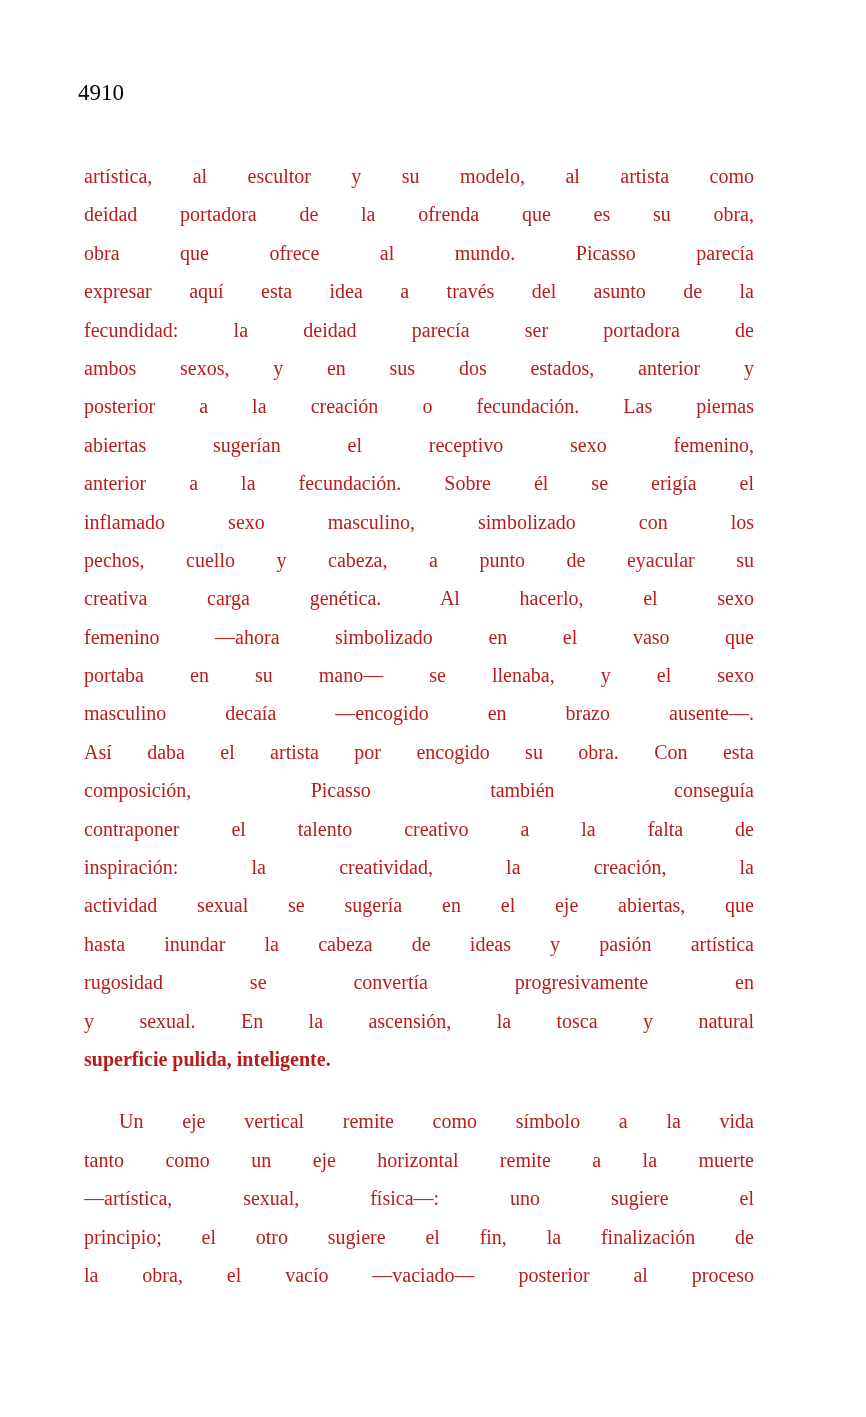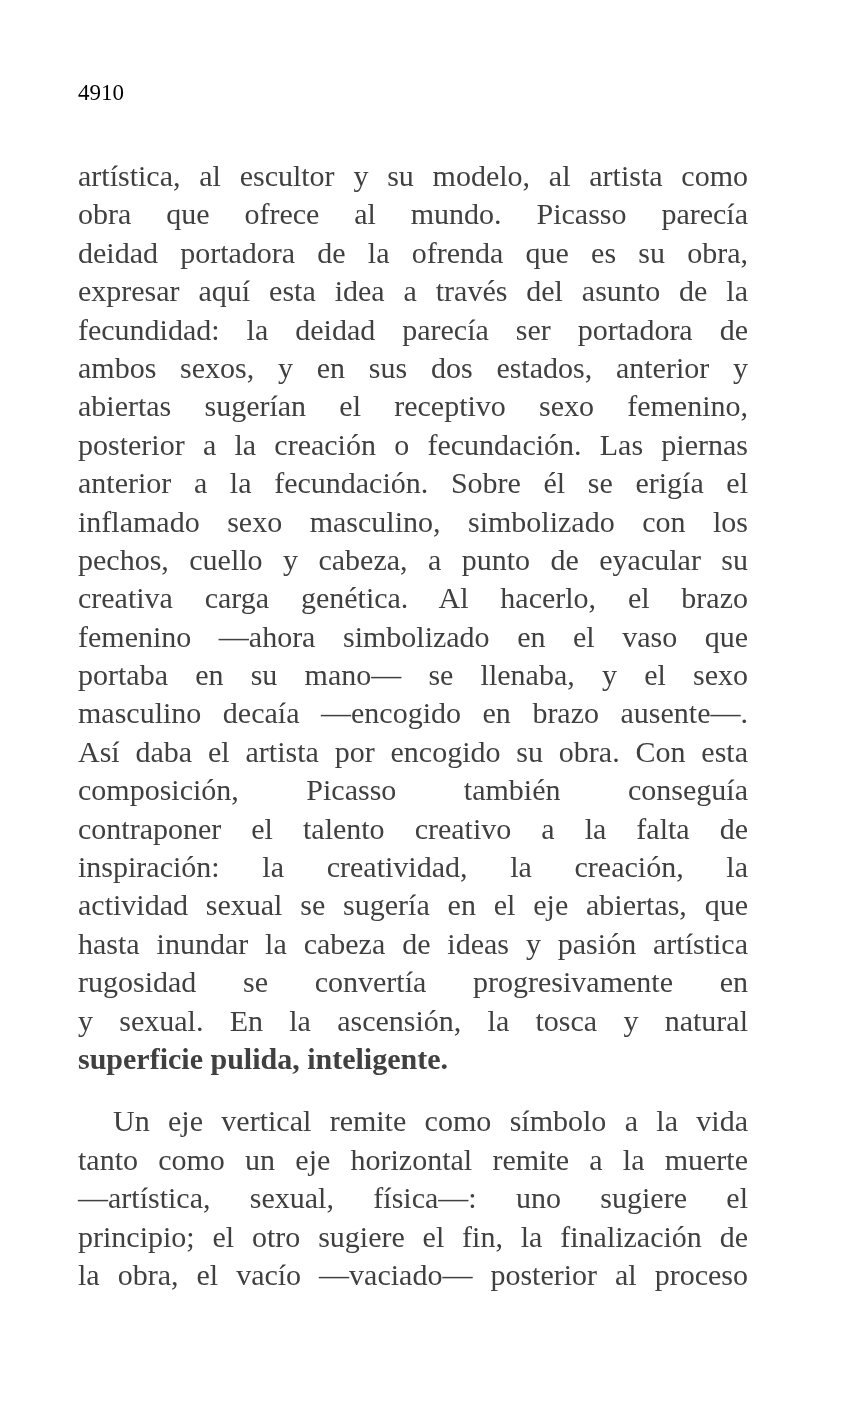--- a/index.html
+++ b/index.html
@@ -30,12 +30,12 @@
   }
   .content {
     position: absolute;
-    left: 78px;
+    left: 84px;
     top: 157px;
     width: 670px;
-    font-size: 30px;
+    font-size: 20px;
     line-height: 38.4px;
-    color: #404040;
+    color: #b91c1c;
   }
   .paragraph {
     margin: 0;

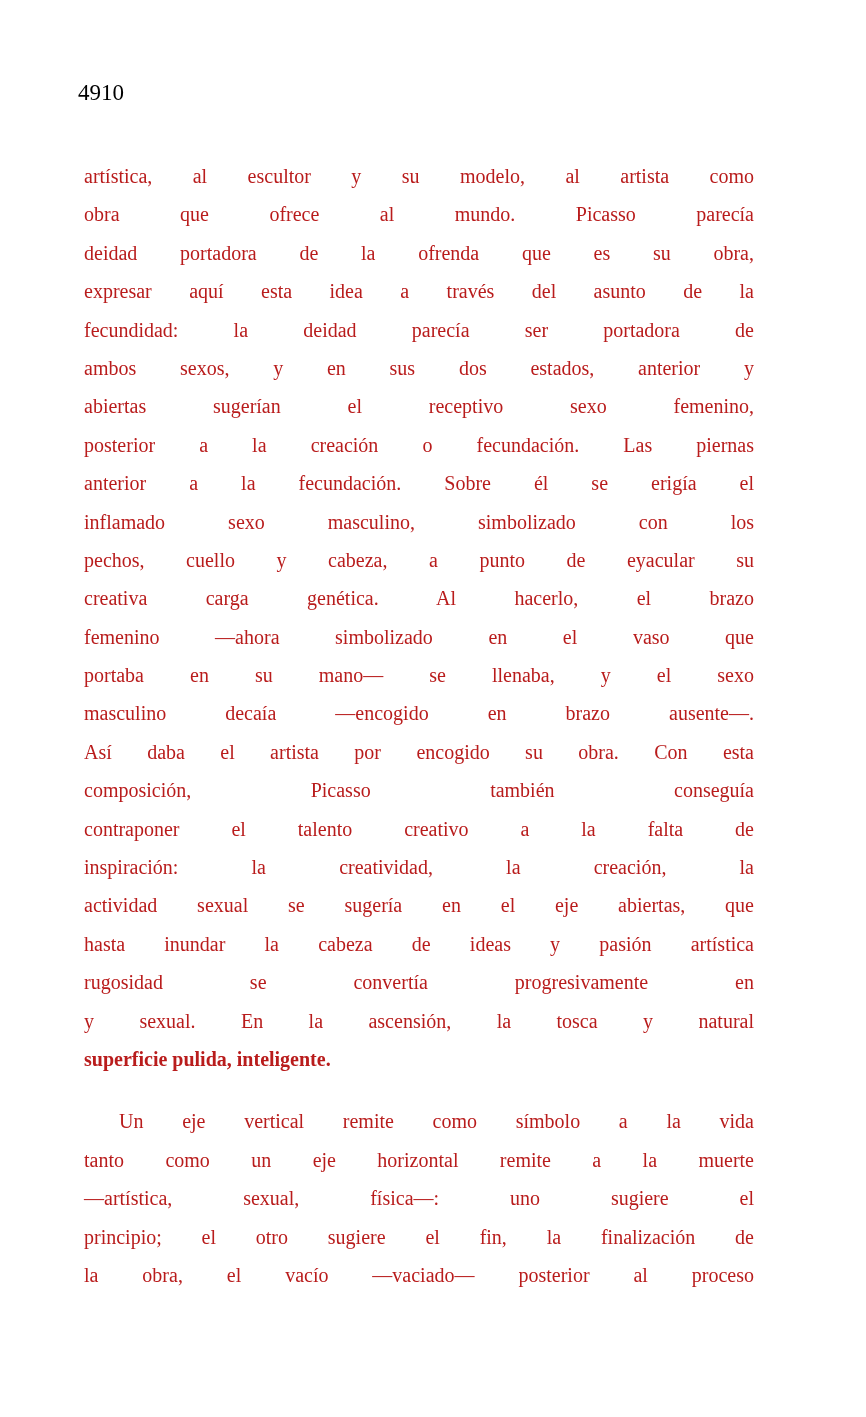--- a/index.html
+++ b/index.html
@@ -68,8 +68,8 @@
 
     <div class="paragraph">
       <div class="line">artística, al escultor y su modelo, al artista como</div>
+      <div class="line">deidad portadora de la ofrenda que es su obra,</div>
       <div class="line">obra que ofrece al mundo. Picasso parecía</div>
-      <div class="line">deidad portadora de la ofrenda que es su obra,</div>
       <div class="line">expresar aquí esta idea a través del asunto de la</div>
       <div class="line">fecundidad: la deidad parecía ser portadora de</div>
       <div class="line">ambos sexos, y en sus dos estados, anterior y</div>

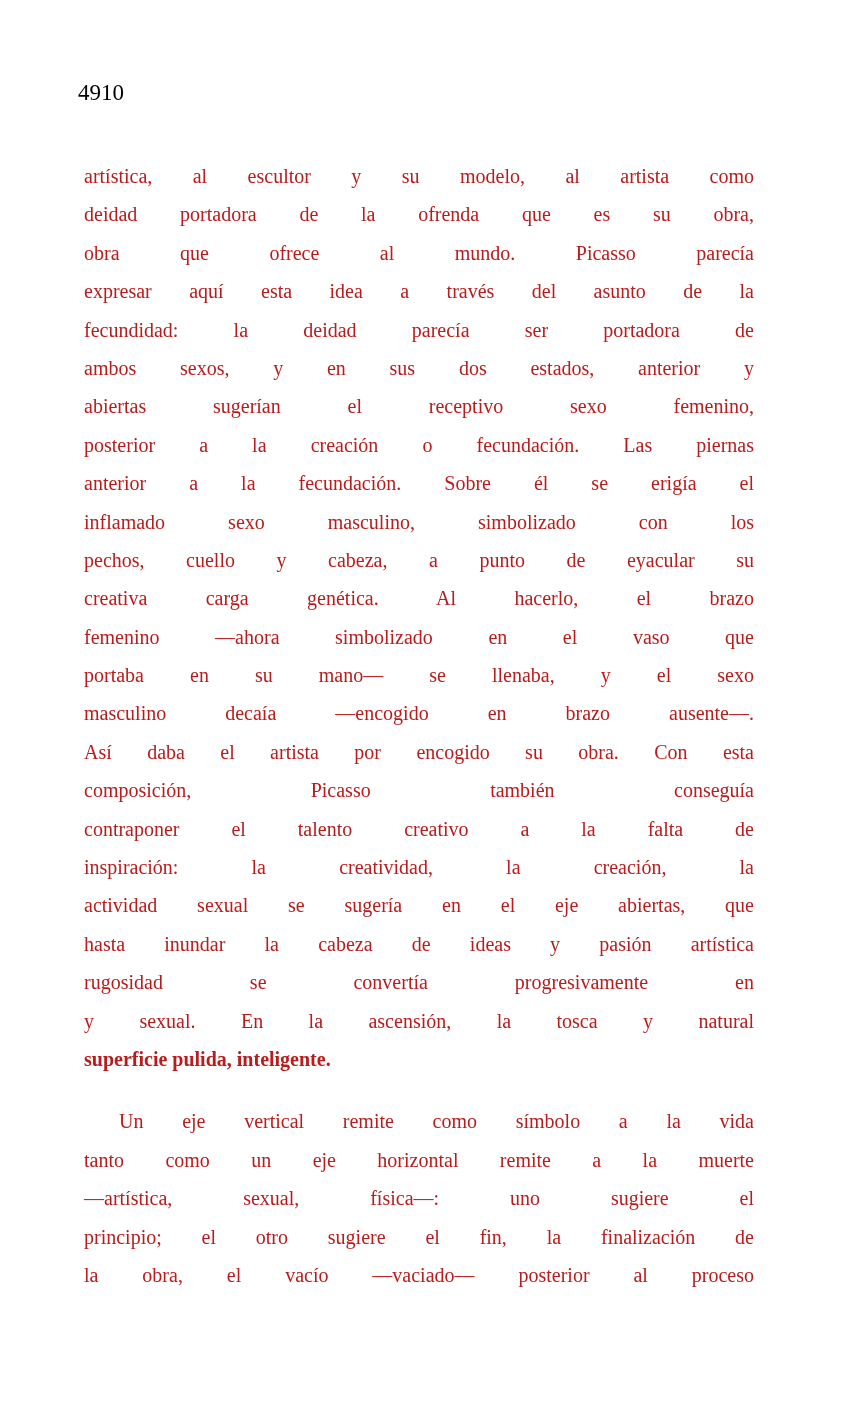--- a/index.html
+++ b/index.html
@@ -73,8 +73,8 @@
       <div class="line">expresar aquí esta idea a través del asunto de la</div>
       <div class="line">fecundidad: la deidad parecía ser portadora de</div>
       <div class="line">ambos sexos, y en sus dos estados, anterior y</div>
+      <div class="line">posterior a la creación o fecundación. Las piernas</div>
       <div class="line">abiertas sugerían el receptivo sexo femenino,</div>
-      <div class="line">posterior a la creación o fecundación. Las piernas</div>
       <div class="line">anterior a la fecundación. Sobre él se erigía el</div>
       <div class="line">inflamado sexo masculino, simbolizado con los</div>
       <div class="line">pechos, cuello y cabeza, a punto de eyacular su</div>

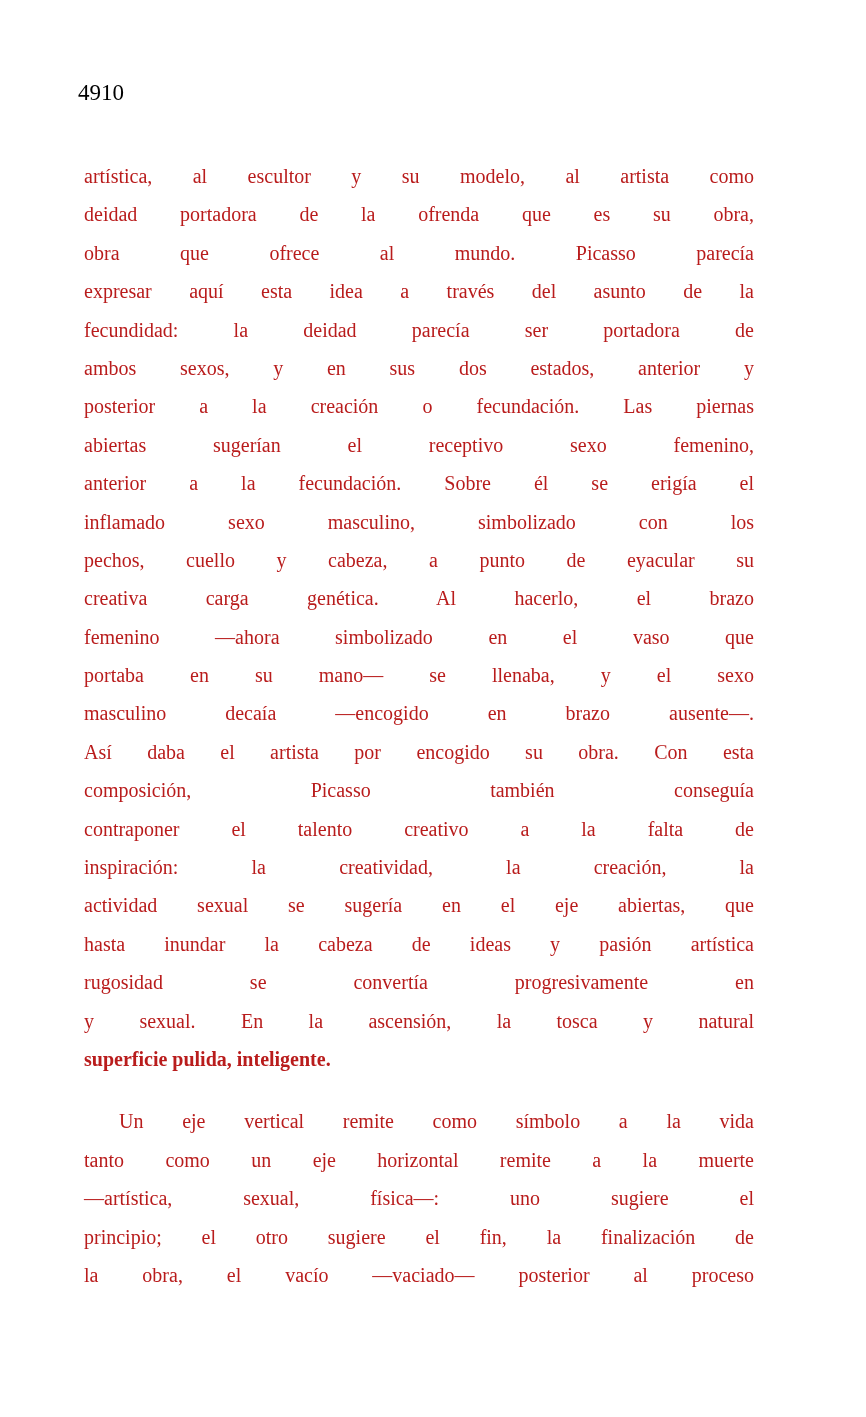--- a/index.html
+++ b/index.html
@@ -78,7 +78,7 @@
       <div class="line">anterior a la fecundación. Sobre él se erigía el</div>
       <div class="line">inflamado sexo masculino, simbolizado con los</div>
       <div class="line">pechos, cuello y cabeza, a punto de eyacular su</div>
-      <div class="line">creativa carga genética. Al hacerlo, el brazo</div>
+      <div class="line">creativa carga genética. Al hacerlo, el sexo</div>
       <div class="line">femenino —ahora simbolizado en el vaso que</div>
       <div class="line">portaba en su mano— se llenaba, y el sexo</div>
       <div class="line">masculino decaía —encogido en brazo ausente—.</div>

